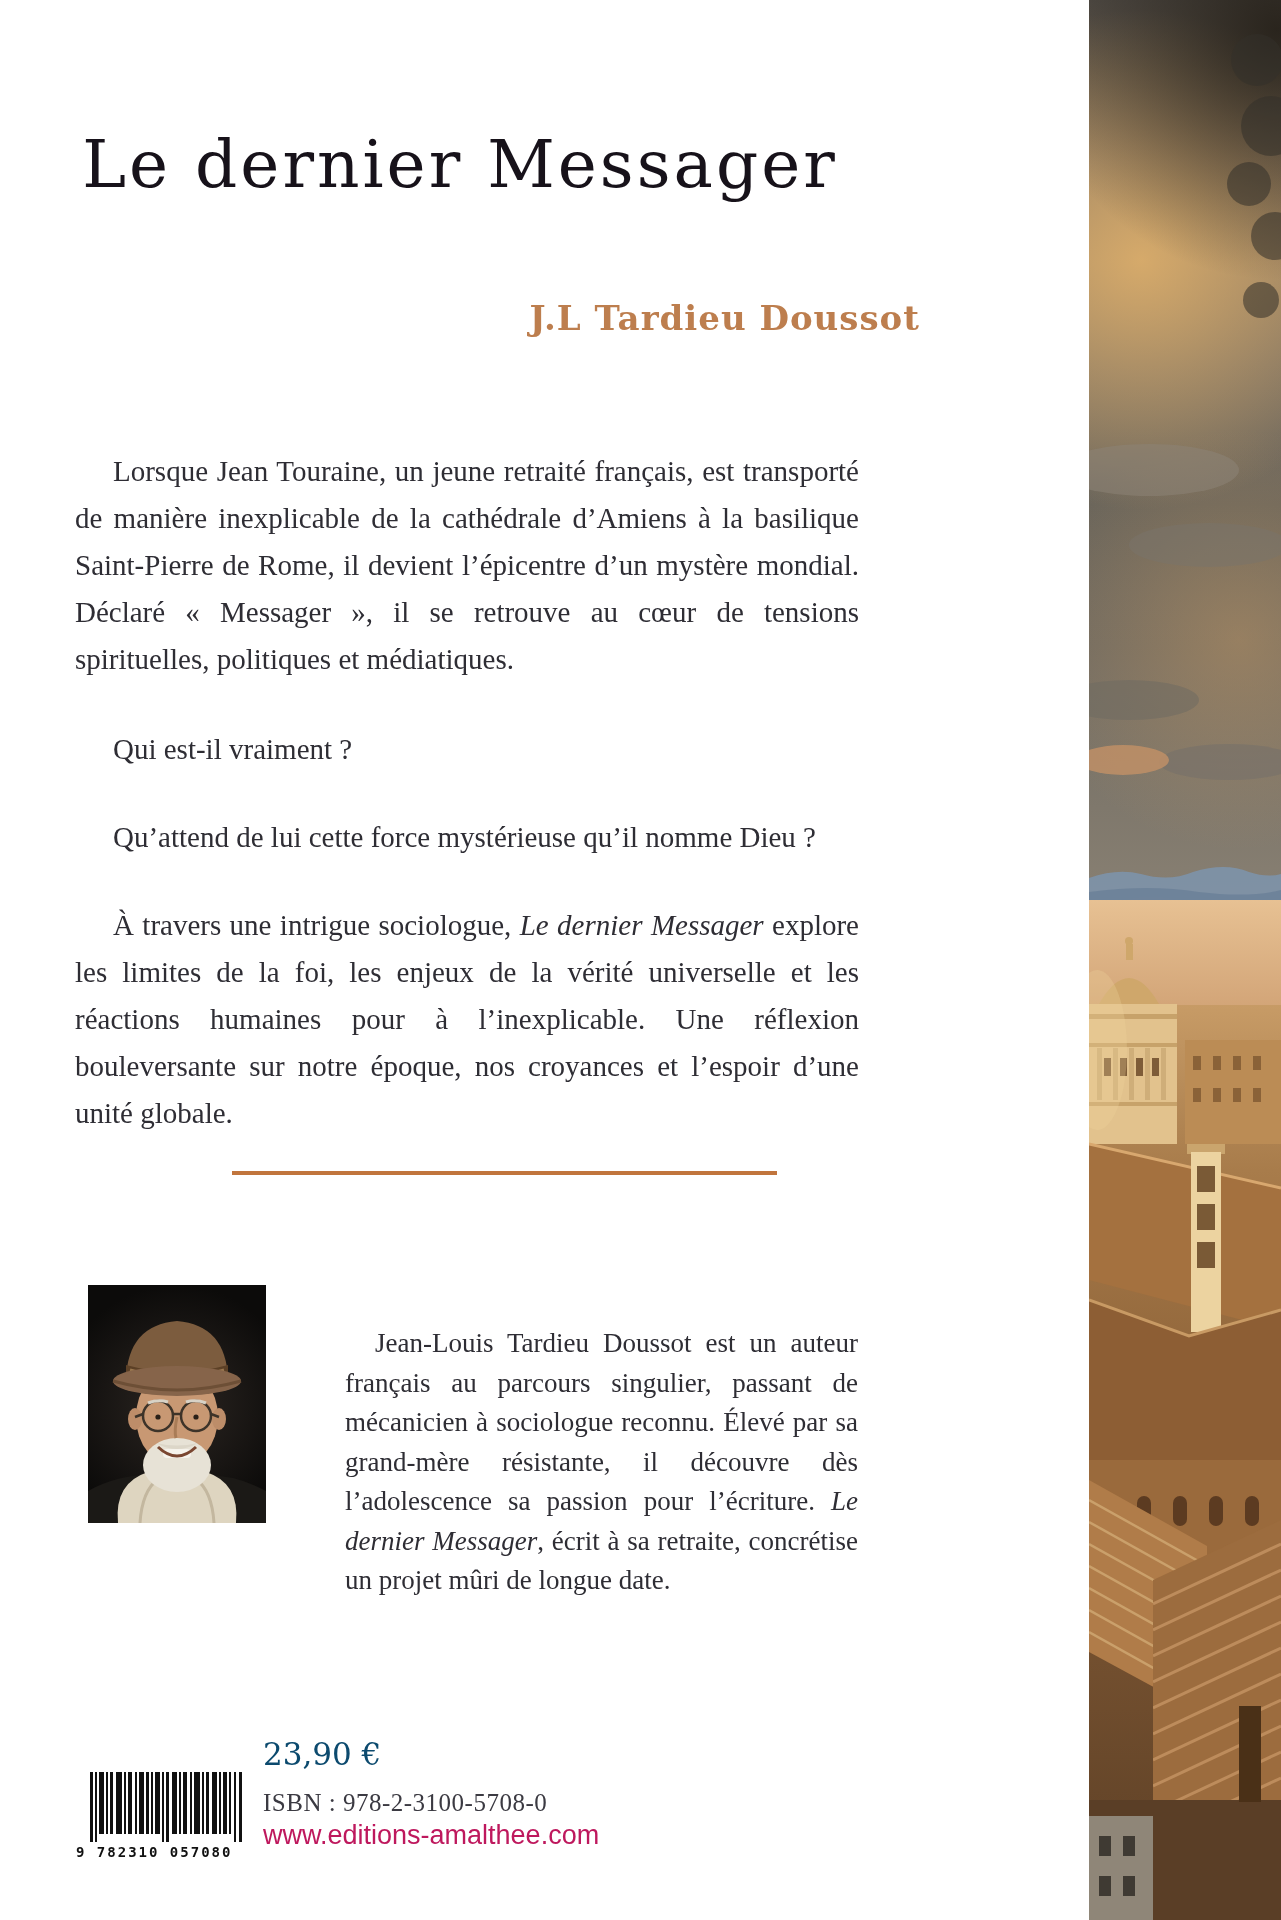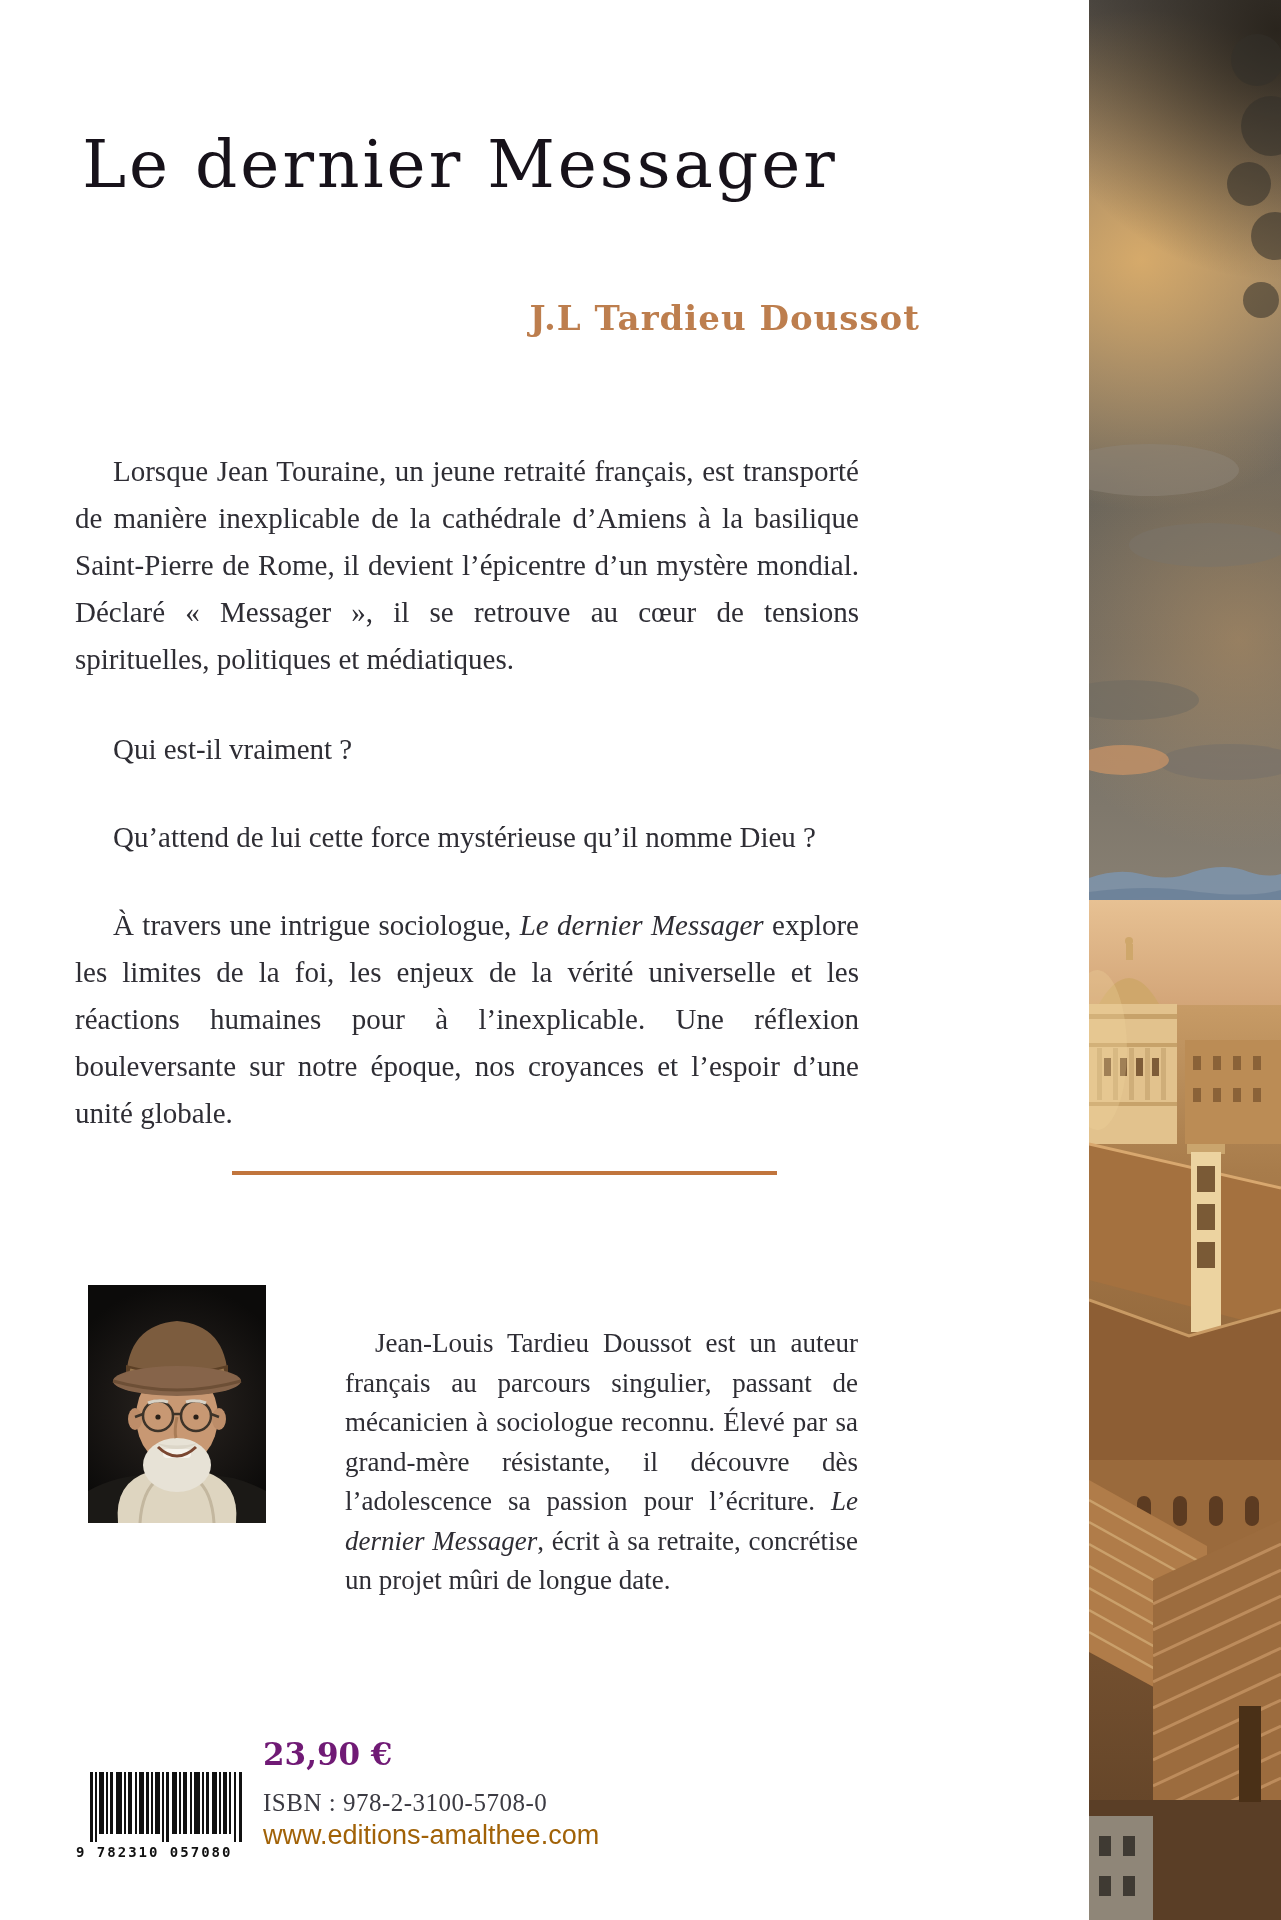--- a/index.html
+++ b/index.html
@@ -45,7 +45,7 @@
   }
   .price {
     position:absolute; left:263px; top:1736px;
-    font-family:"DejaVu Serif", serif; font-size:31px; font-weight:700; color:#701a75;
+    font-family:"DejaVu Serif", serif; font-size:31px; font-weight:400; color:#0c4a6e;
   }
   .isbn {
     position:absolute; left:263px; top:1789px;

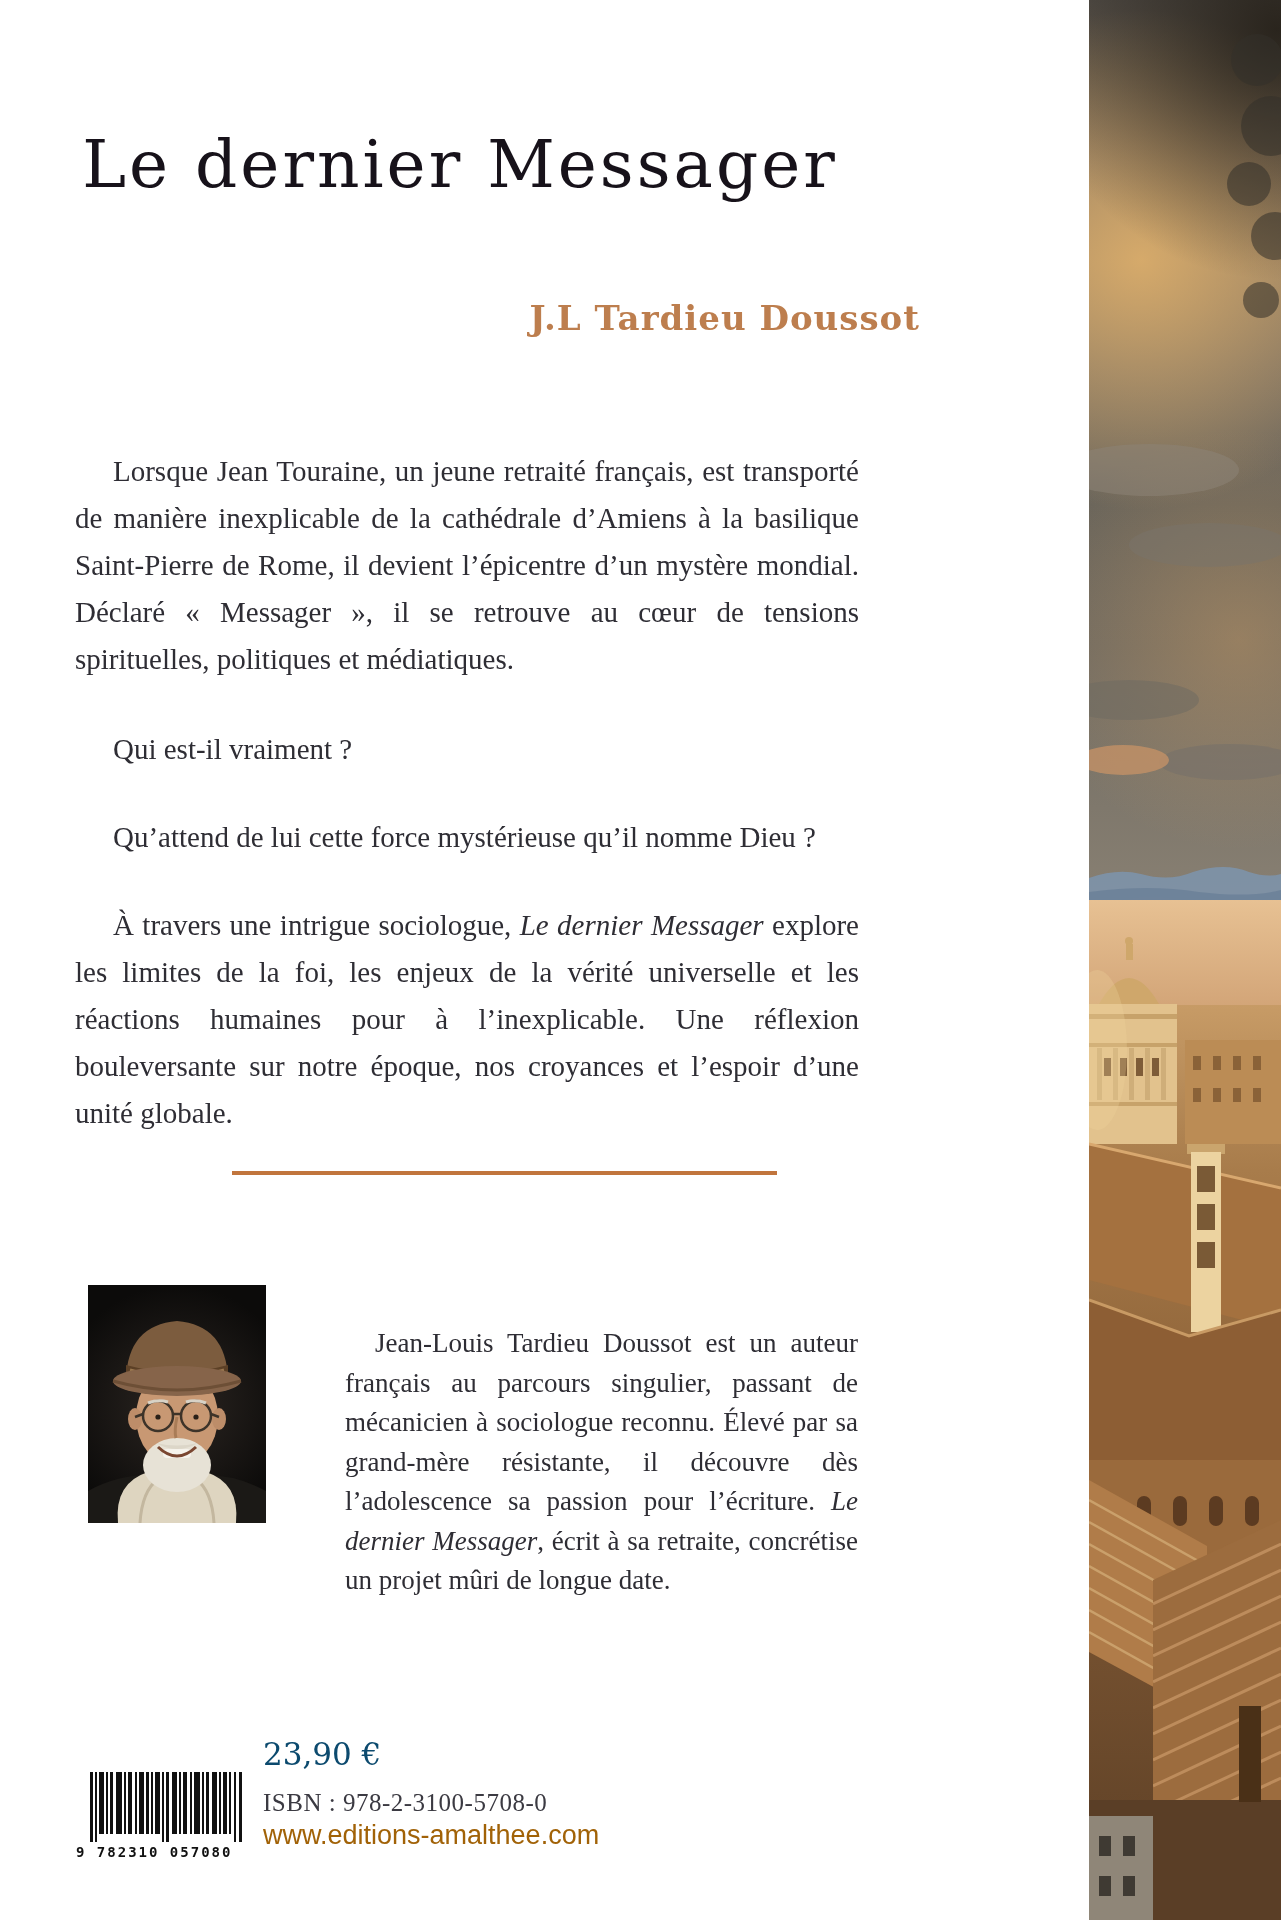--- a/index.html
+++ b/index.html
@@ -53,7 +53,7 @@
   }
   .website {
     position:absolute; left:263px; top:1820px;
-    font-family:"Liberation Sans", sans-serif; font-size:27px; color:#a16207;
+    font-family:"Liberation Sans", sans-serif; font-size:27px; color:#be185d;
   }
   
   .cover-strip { position:absolute; left:1089px; top:0; width:192px; height:1920px; }

